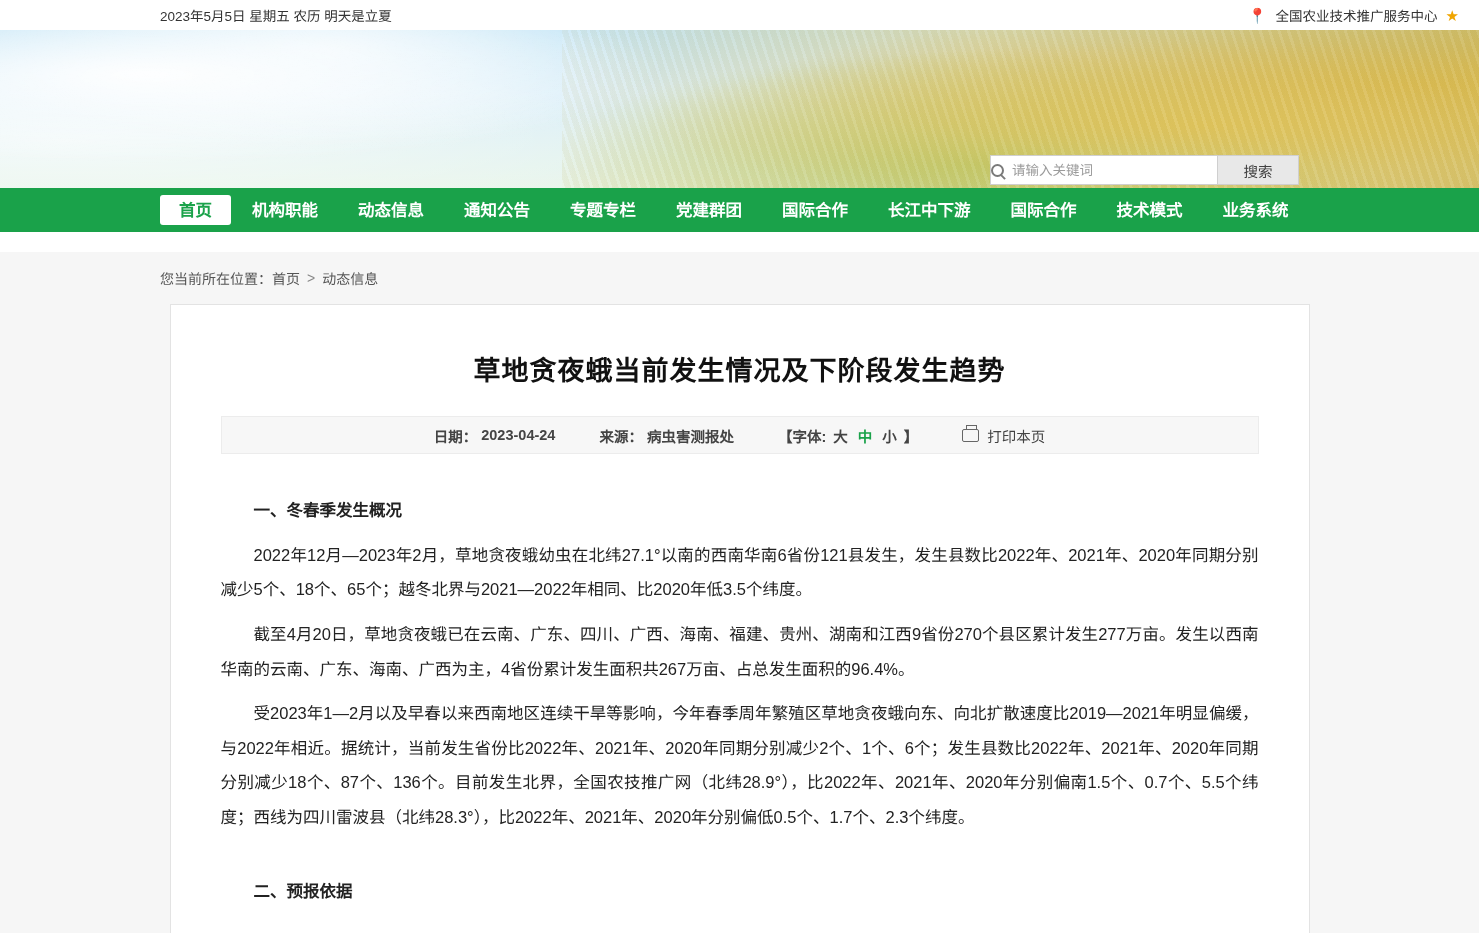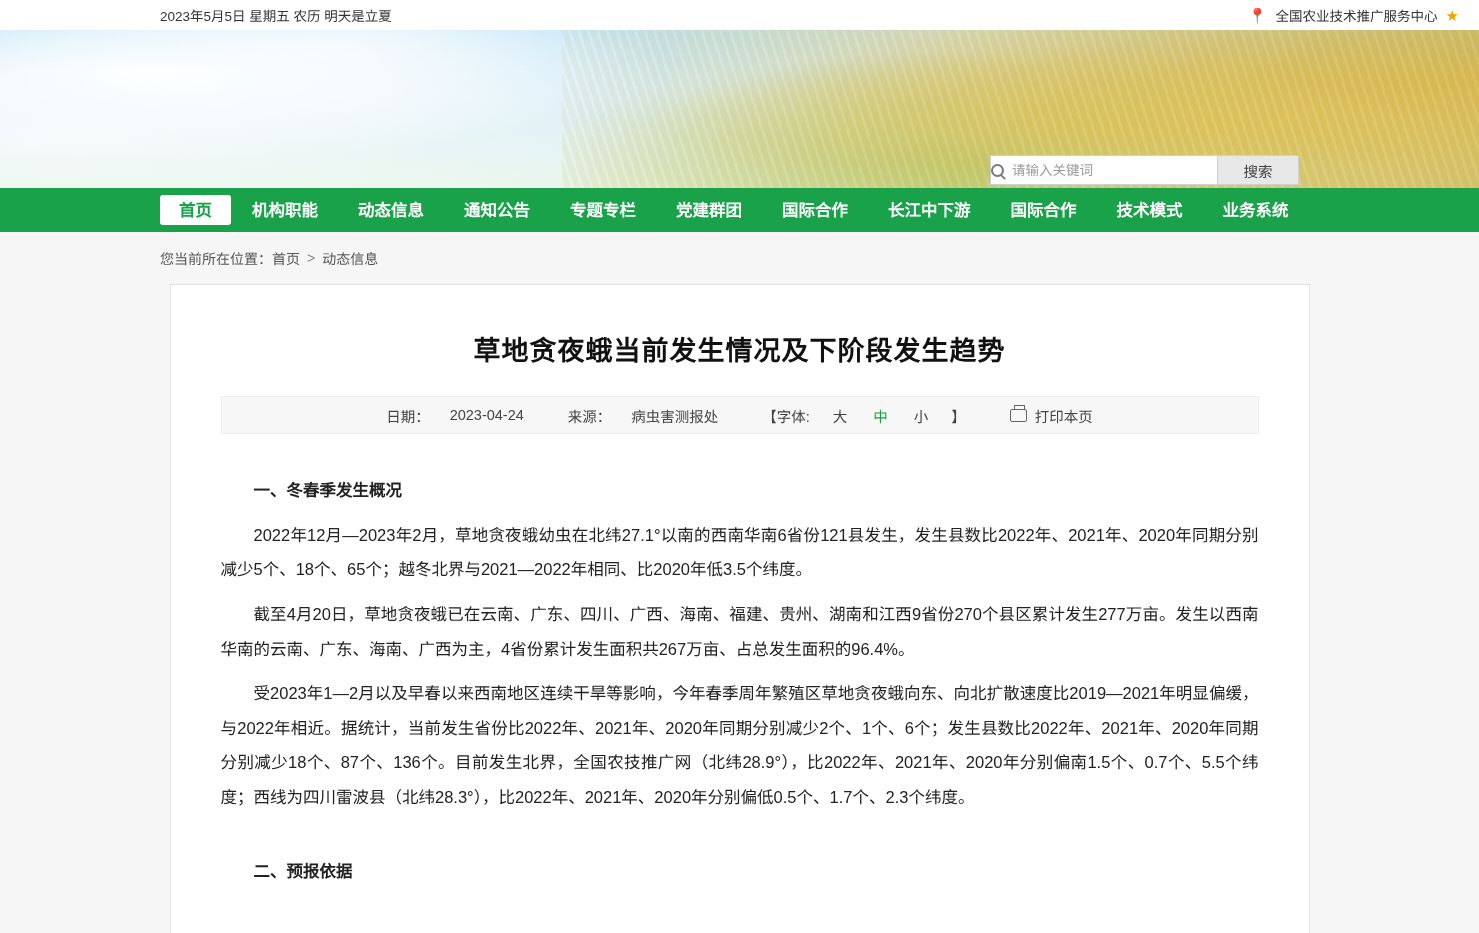--- a/index.html
+++ b/index.html
@@ -199,6 +199,7 @@
     padding-left: 160px;
     font-size: 14px;
     color: #555;
+    margin-top: 20px;
   }
   .crumbbar a { color: #555; text-decoration: none; cursor: pointer; }
   .crumb-sep { margin: 0 7px; color: #888; }

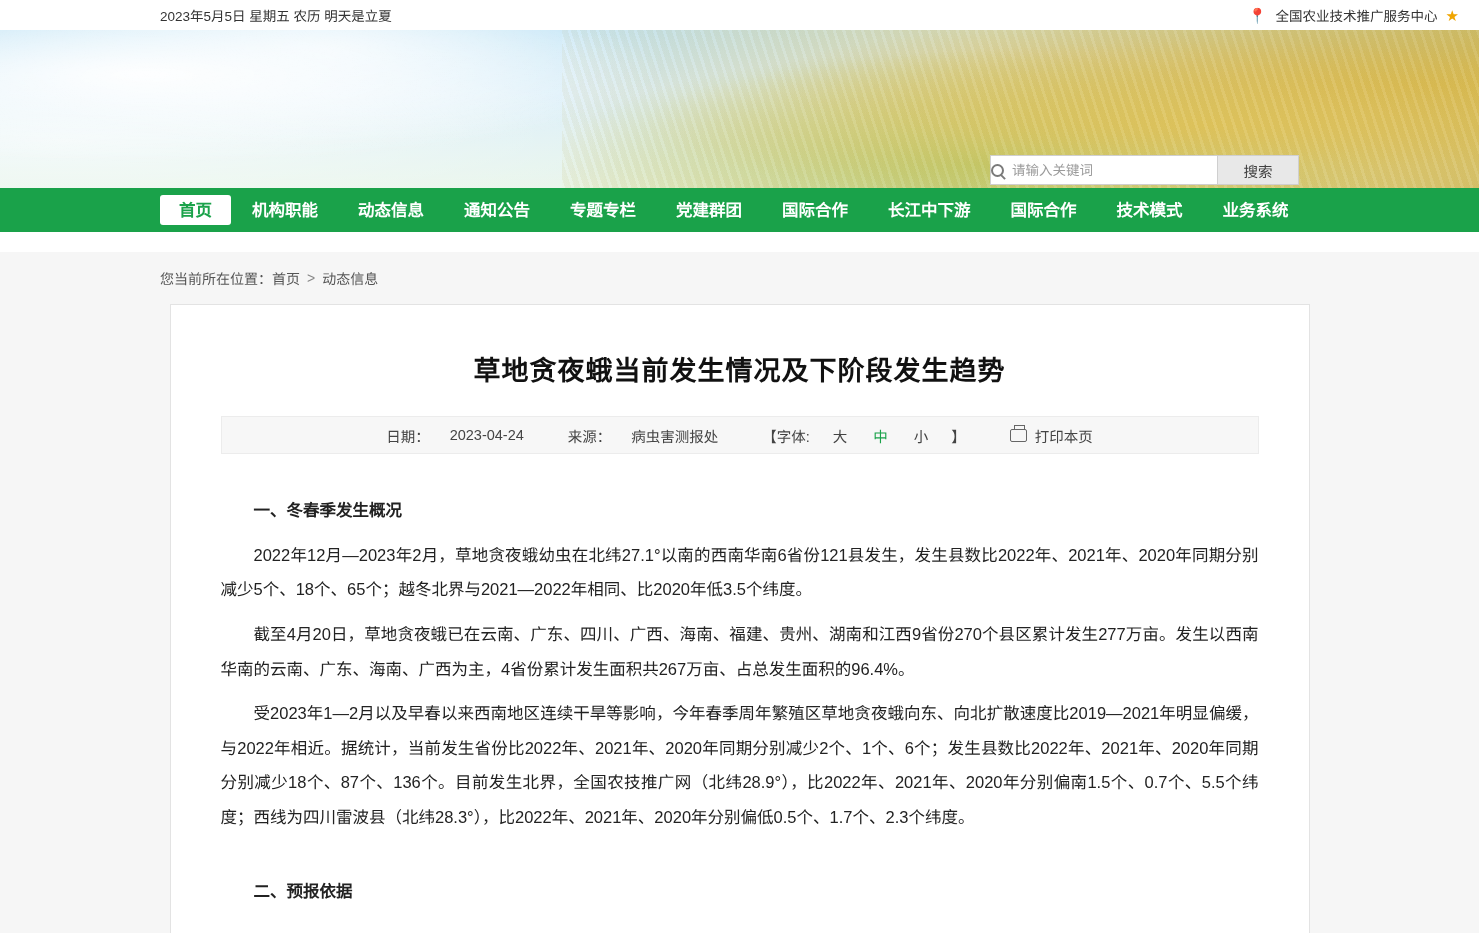--- a/index.html
+++ b/index.html
@@ -234,7 +234,7 @@
     font-size: 14.5px;
     color: #444;
   }
-  .meta-group { display: flex; align-items: center; gap: 20px; }
+  .meta-group { display: flex; align-items: center; gap: 4px; font-weight: bold; }
   .fs-opt { cursor: pointer; color: #444; margin: 0 3px; }
   .fs-opt.active { color: #1aa24a; }
   .print-group { display: flex; align-items: center; gap: 8px; cursor: pointer; }

